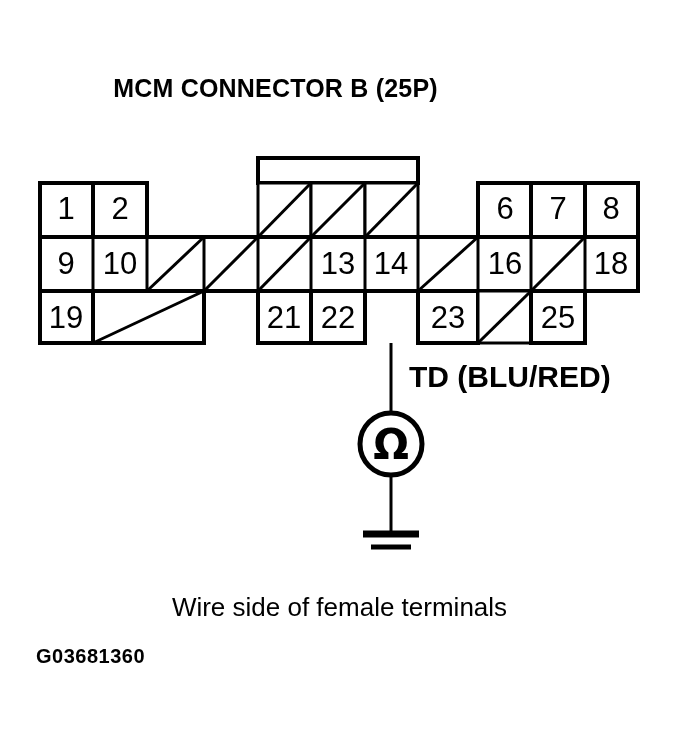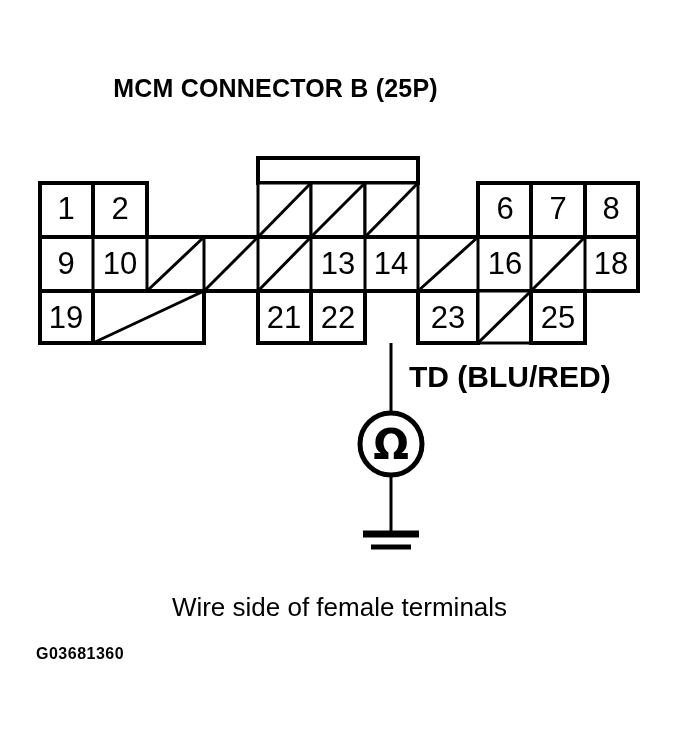--- a/index.html
+++ b/index.html
@@ -60,7 +60,7 @@
     position: absolute;
     left: 36px;
     top: 645px;
-    font-size: 16px;
+    font-size: 20px;
     font-weight: bold;
     letter-spacing: 0.5px;
     white-space: nowrap;

